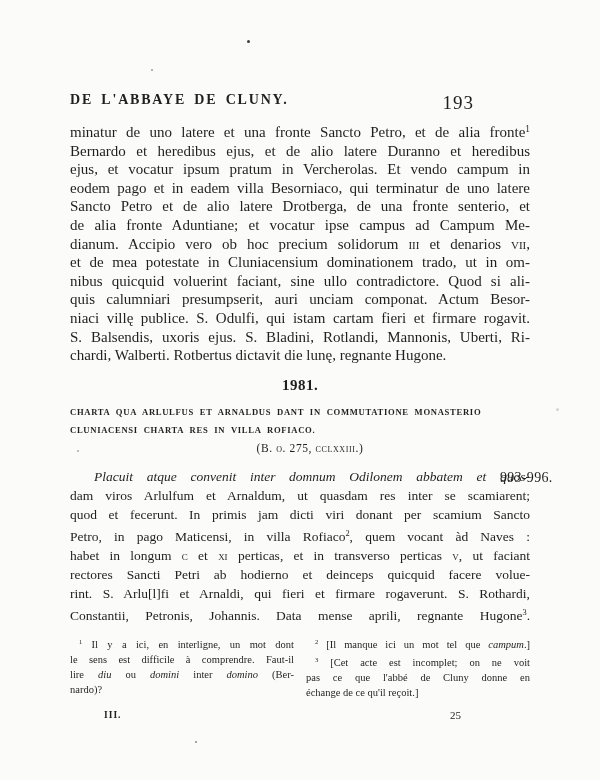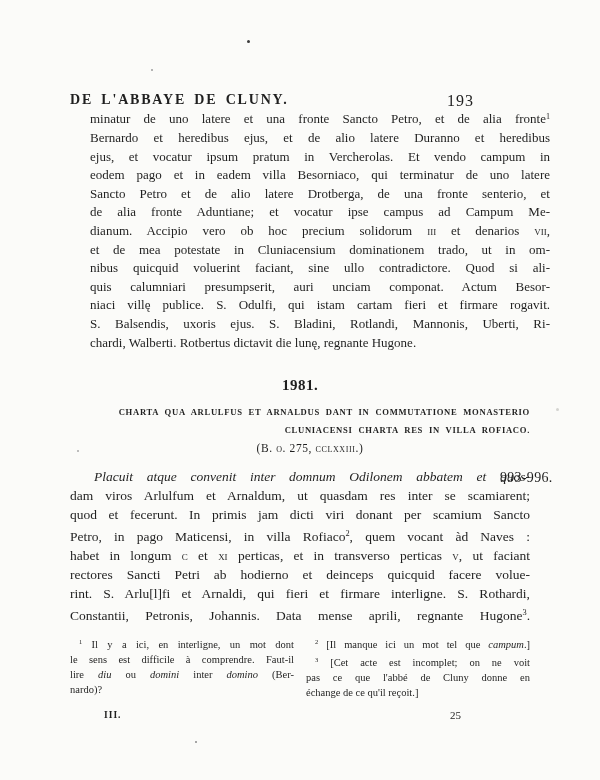--- a/index.html
+++ b/index.html
@@ -18,7 +18,7 @@
     font-weight: 700; font-size: 14px;
     letter-spacing: 1.8px; word-spacing: 3px;
   }
-  .page-num { position: absolute; top: 0; right: 56px; font-size: 16px; letter-spacing: 1px; font-weight: 400; }
+  .page-num { position: absolute; top: 0; right: 56px; font-size: 19px; letter-spacing: 1px; font-weight: 400; }
 
   .para1 {
     position: absolute; top: 108px; left: 70px; width: 460px;

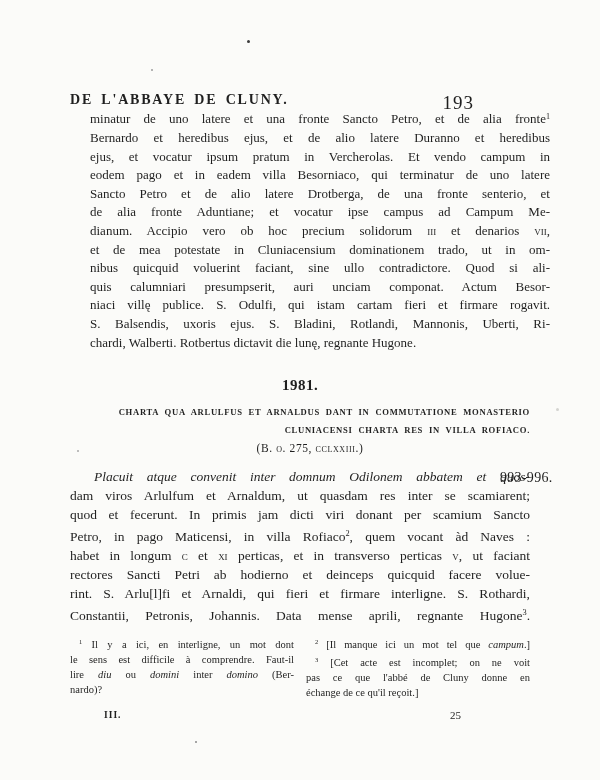--- a/index.html
+++ b/index.html
@@ -21,8 +21,8 @@
   .page-num { position: absolute; top: 0; right: 56px; font-size: 19px; letter-spacing: 1px; font-weight: 400; }
 
   .para1 {
-    position: absolute; top: 108px; left: 70px; width: 460px;
-    font-size: 13px; line-height: 18.6px; margin-left: 20px;
+    position: absolute; top: 120px; left: 70px; width: 460px;
+    font-size: 15px; line-height: 18.6px;
   }
   .para2 {
     position: absolute; top: 467px; left: 70px; width: 460px;

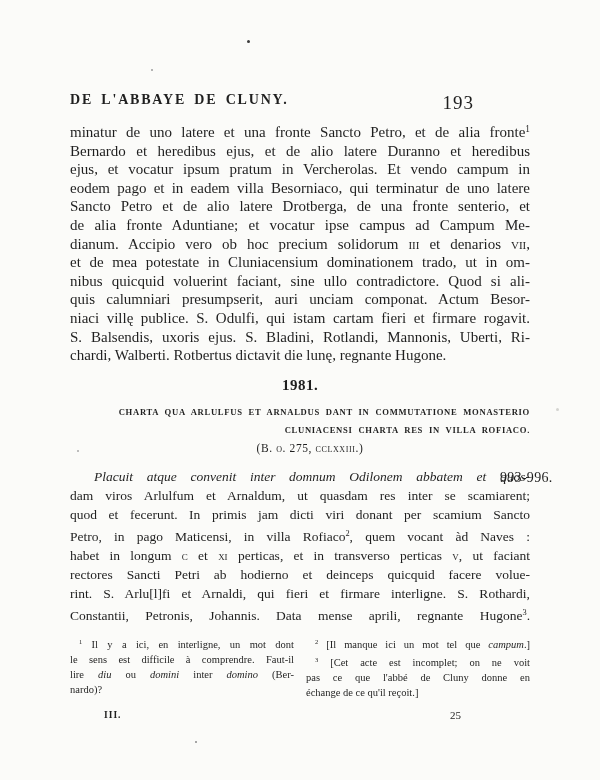--- a/index.html
+++ b/index.html
@@ -35,7 +35,7 @@
   }
   .charter-title {
     position: absolute; top: 404px; left: 70px; width: 460px;
-    text-align: right; font-size: 8.6px; font-weight: 700;
+    text-align: left; font-size: 8.6px; font-weight: 700;
     letter-spacing: 0.7px; word-spacing: 3px; line-height: 17.5px;
   }
   .charter-ref {

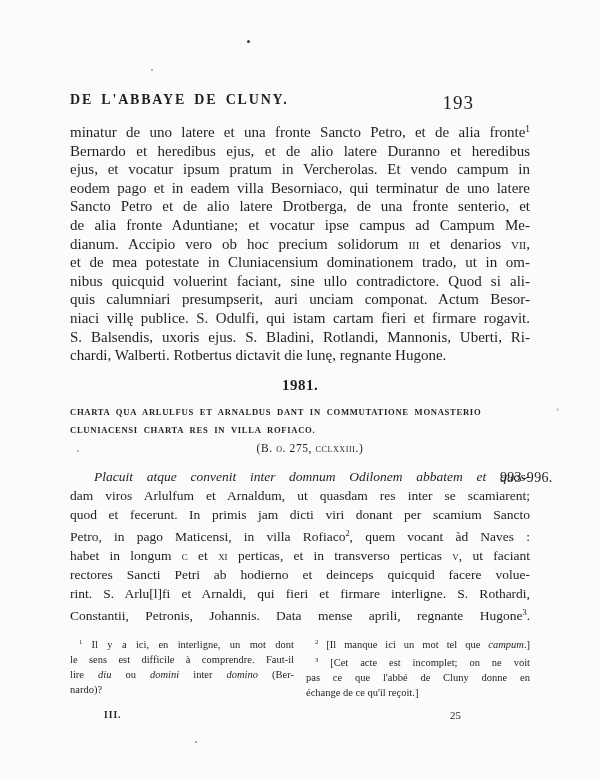--- a/index.html
+++ b/index.html
@@ -117,7 +117,7 @@
       <div class="tline"><span>Petro, in pago Maticensi, in villa Rofiaco</span><span class="sup">2</span><span>, quem vocant àd Naves :</span></div>
       <div class="tline"><span>habet in longum </span><span class="sc">c</span><span> et </span><span class="sc">xi</span><span> perticas, et in transverso perticas </span><span class="sc">v</span><span>, ut faciant</span></div>
       <div class="tline"><span>rectores Sancti Petri ab hodierno et deinceps quicquid facere volue-</span></div>
-      <div class="tline"><span>rint. S. Arlu[l]fi et Arnaldi, qui fieri et firmare interligne. S. Rothardi,</span></div>
+      <div class="tline"><span>rint. S. Arlu[l]fi et Arnaldi, qui fieri et firmare rogaverunt. S. Rothardi,</span></div>
       <div class="tline"><span>Constantii, Petronis, Johannis. Data mense aprili, regnante Hugone</span><span class="sup">3</span><span>.</span></div>
     </div>
 

